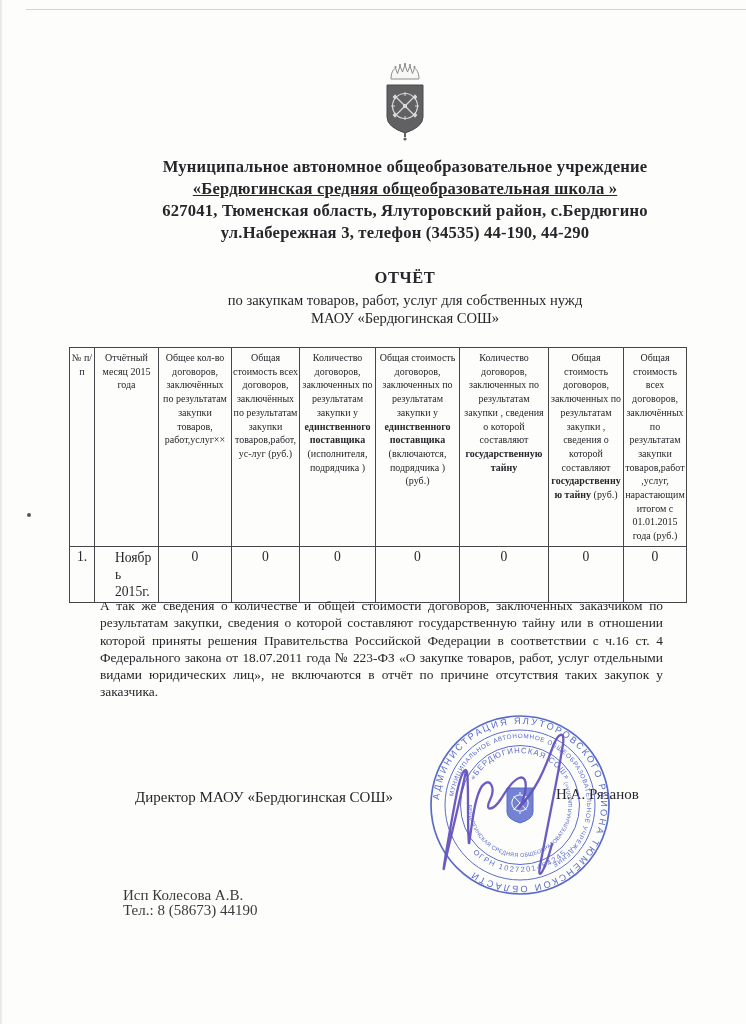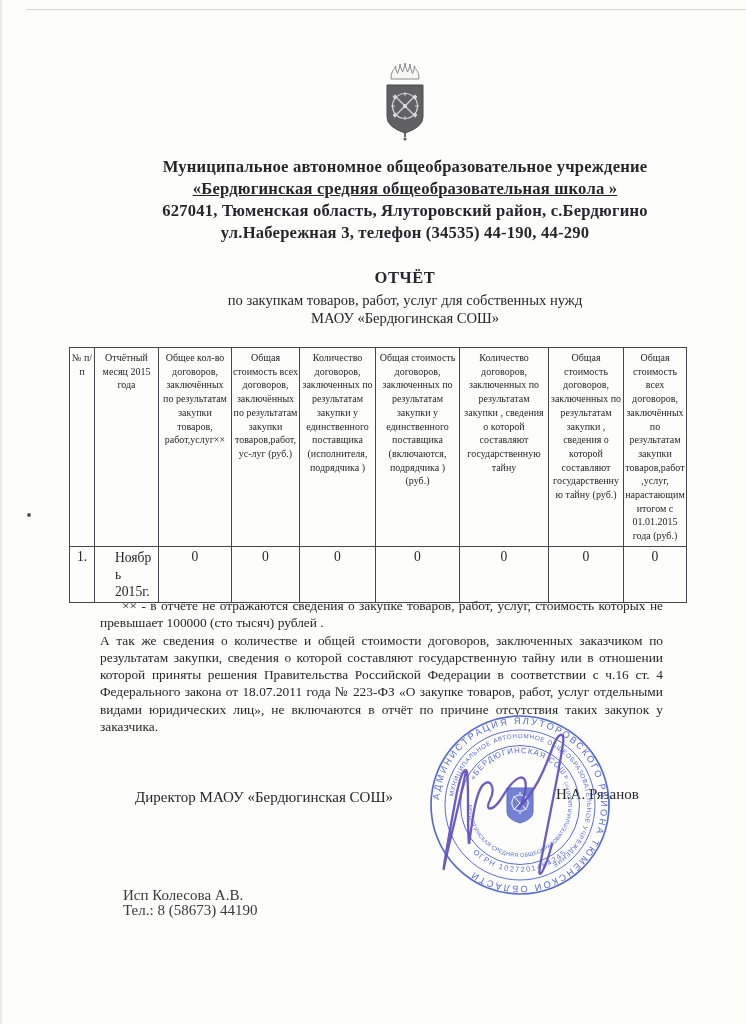--- a/index.html
+++ b/index.html
@@ -35,7 +35,7 @@
   thead tr{height:198px;}
   th{font-weight:normal;font-size:10px;line-height:13.7px;padding:3px 1px;
      vertical-align:top;text-align:center;}
-  th .bold{font-weight:normal;text-align:center;}
+  th .bold{font-weight:bold;text-align:center;}
   tbody tr{height:45px;}
   td{font-size:13.6px;vertical-align:top;text-align:center;padding:2px 1px;}
   td.left{text-align:left;padding-left:20px;line-height:17px;}

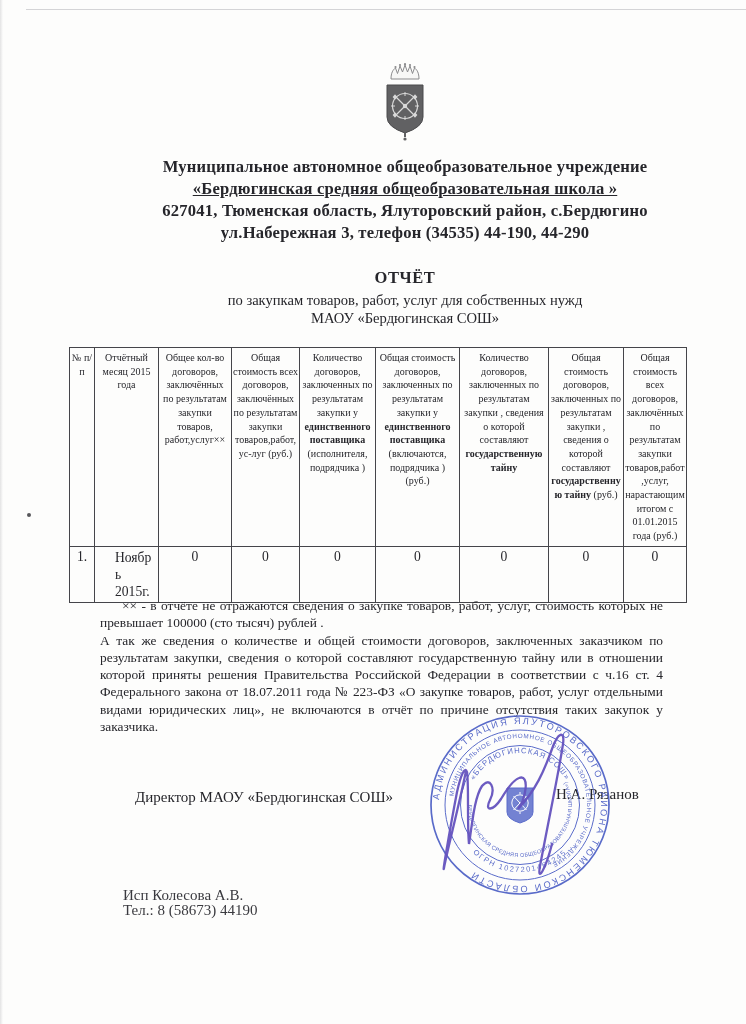--- a/index.html
+++ b/index.html
@@ -153,7 +153,6 @@
   </div>
 
   <div class="notes">
-    <p class="first">×× - в отчёте не отражаются сведения о закупке товаров, работ, услуг, стоимость которых не превышает 100000 (сто тысяч) рублей .</p>
     <p>А так же сведения о количестве и общей стоимости договоров, заключенных заказчиком по результатам закупки, сведения о которой составляют государственную тайну или в отношении которой приняты решения Правительства Российской Федерации в соответствии с ч.16 ст. 4 Федерального закона от 18.07.2011 года № 223-ФЗ «О закупке товаров, работ, услуг отдельными видами юридических лиц», не включаются в отчёт по причине отсутствия таких закупок у заказчика.</p>
   </div>
 

